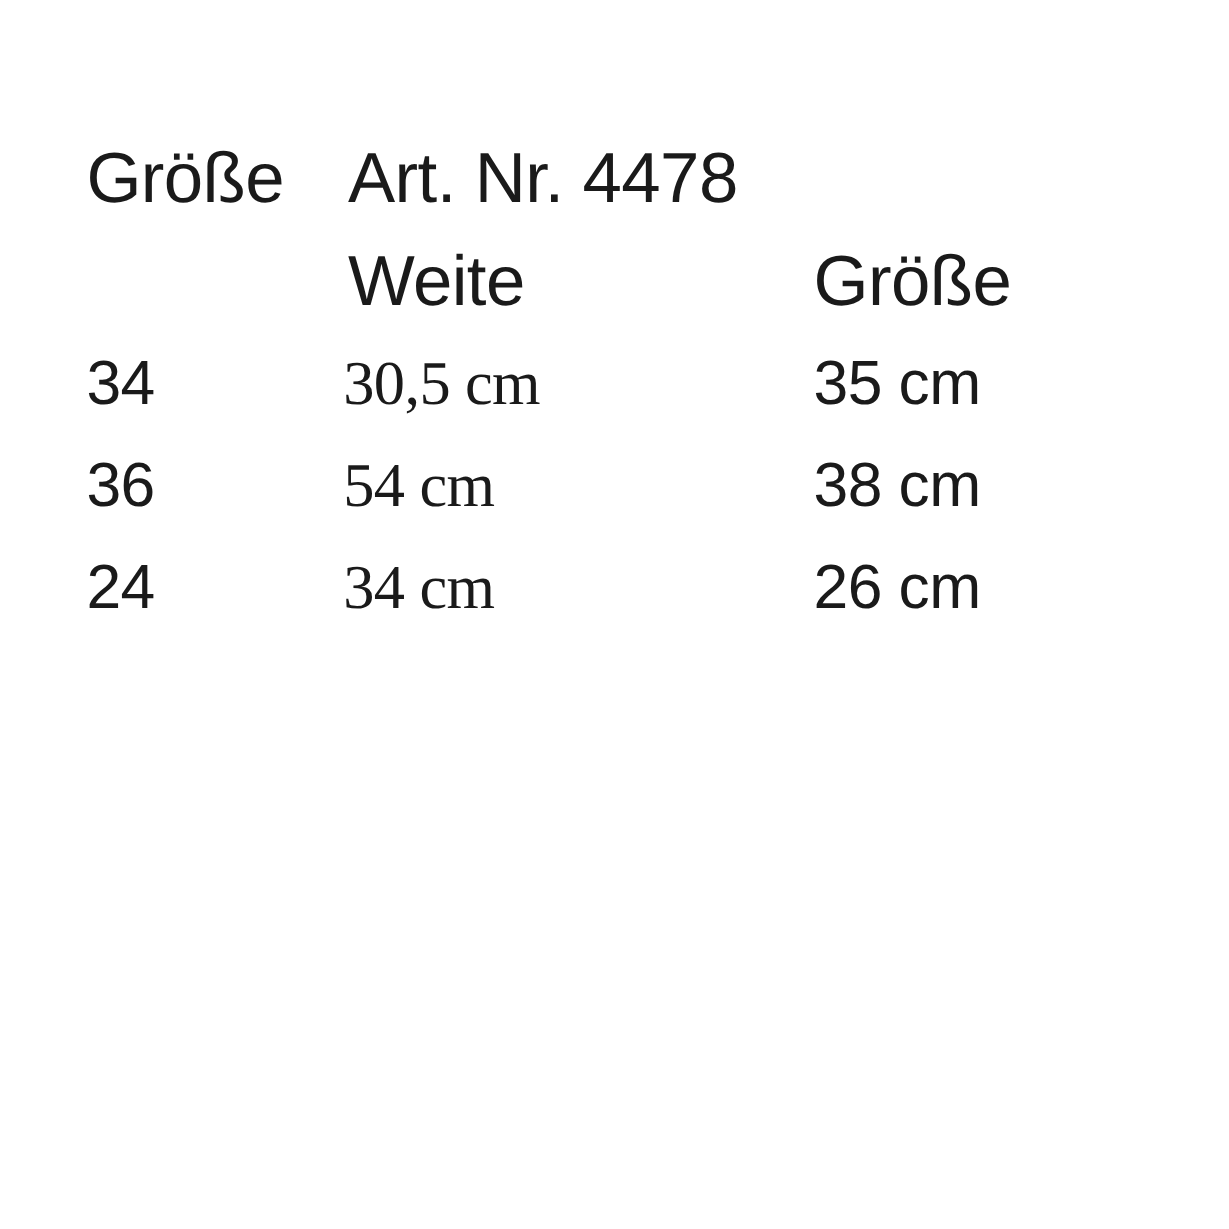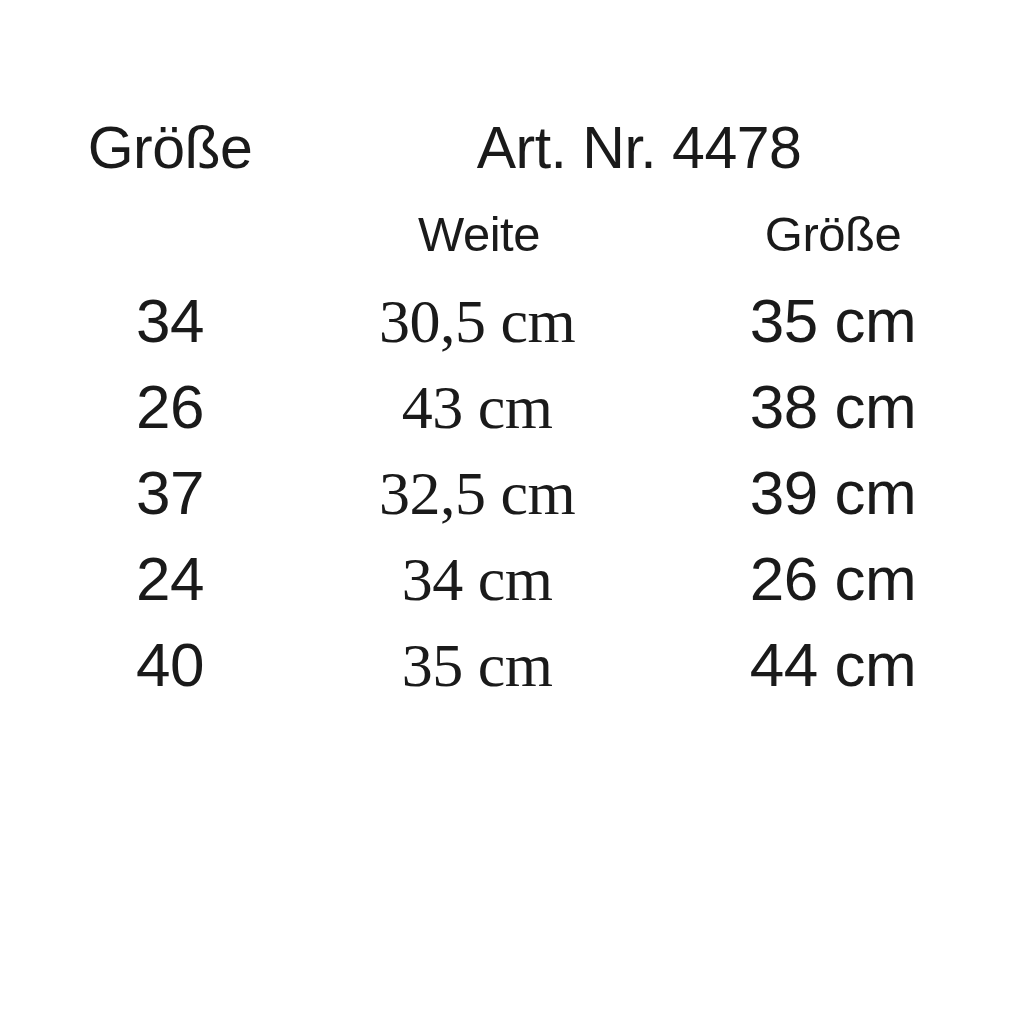--- a/index.html
+++ b/index.html
@@ -29,7 +29,7 @@
   .size-table td, .size-table th {
     padding: 0;
     font-weight: normal;
-    text-align: center;
+    text-align: left;
     vertical-align: baseline;
     white-space: nowrap;
     letter-spacing: -0.5px;

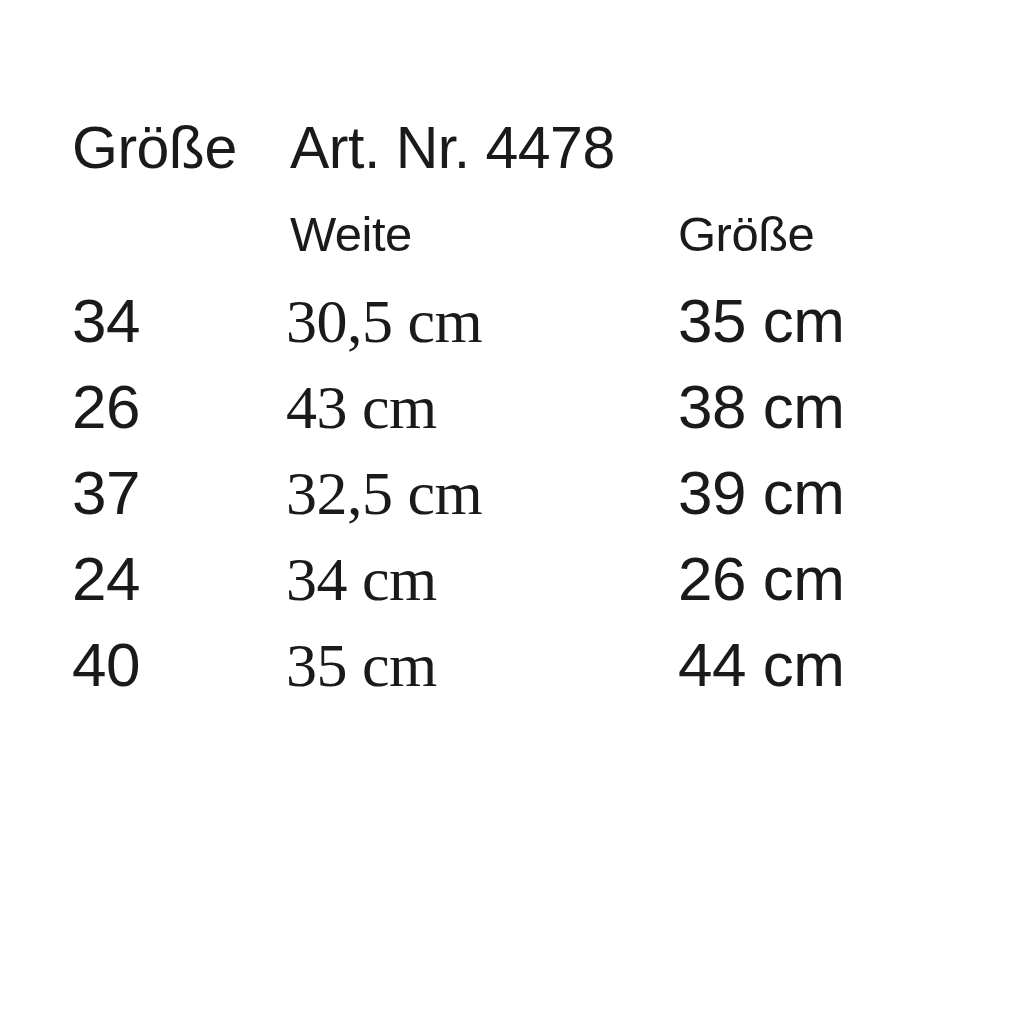--- a/index.html
+++ b/index.html
@@ -51,7 +51,7 @@
     letter-spacing: -1px;
   }
   .subhead-row td {
-    font-size: 49px;
+    font-size: 59px;
     line-height: 80px;
     height: 80px;
     padding-bottom: 4px;

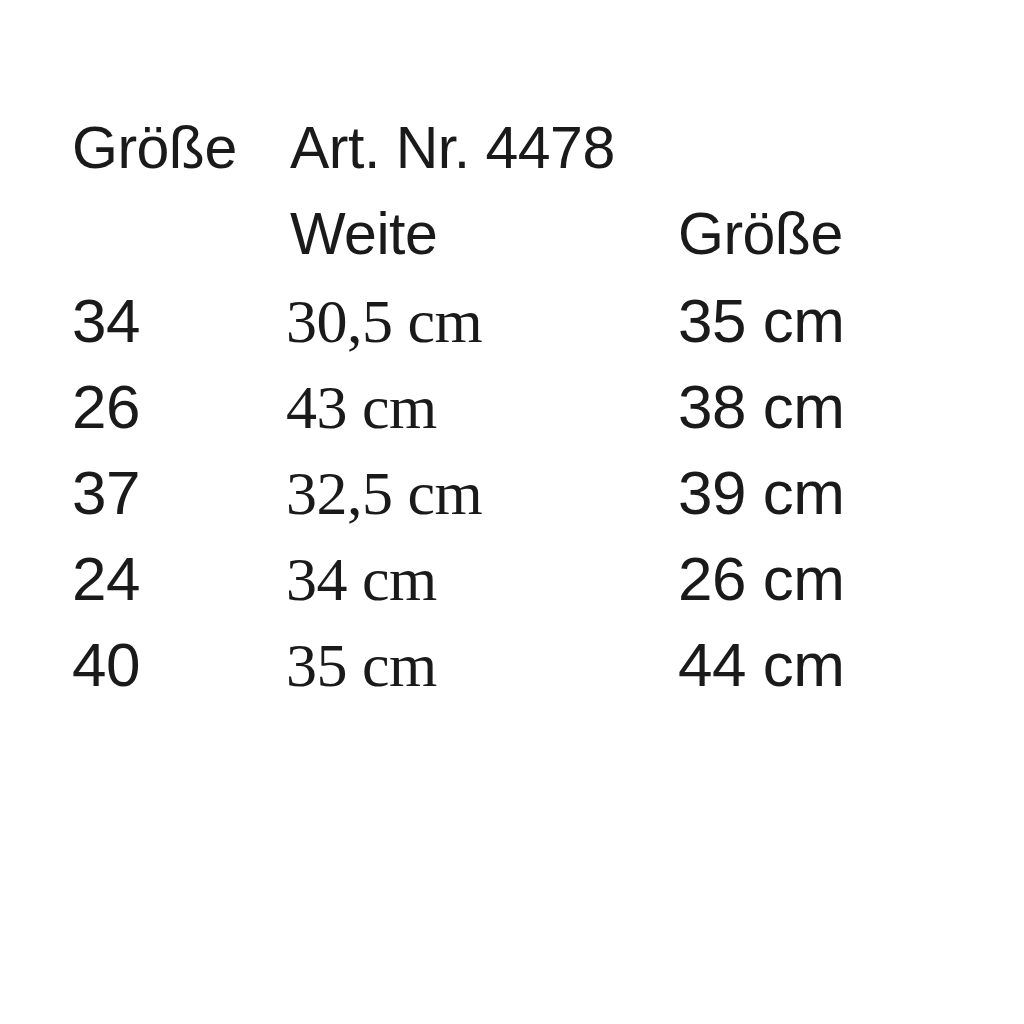--- a/index.html
+++ b/index.html
@@ -57,7 +57,7 @@
     padding-bottom: 4px;
   }
   .data-row td {
-    font-size: 62px;
+    font-size: 52px;
     line-height: 85px;
     height: 85px;
   }

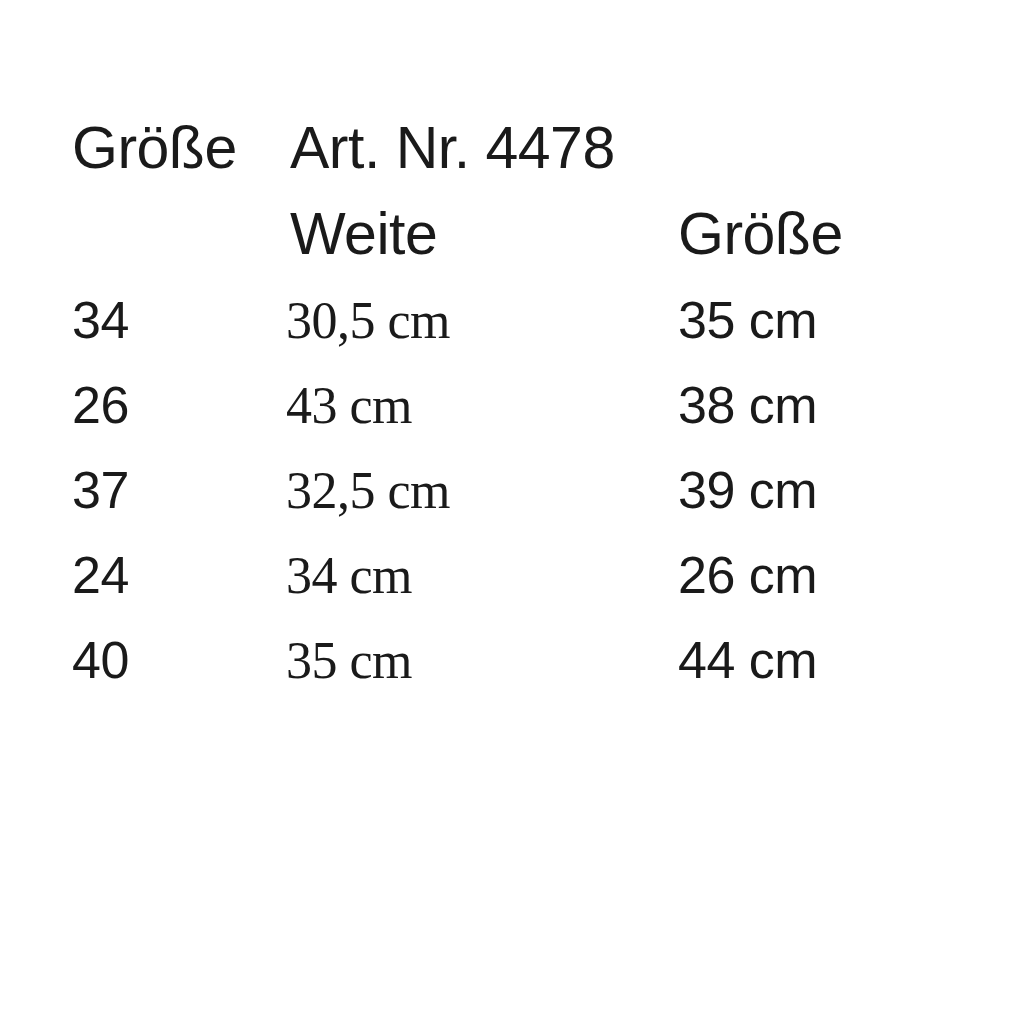--- a/index.html
+++ b/index.html
@@ -99,7 +99,7 @@
         <td class="pad-left-h">35 cm</td>
       </tr>
       <tr class="data-row">
-        <td>26</td>
+        <td>36</td>
         <td class="pad-left-val">43 cm</td>
         <td class="pad-left-h">38 cm</td>
       </tr>

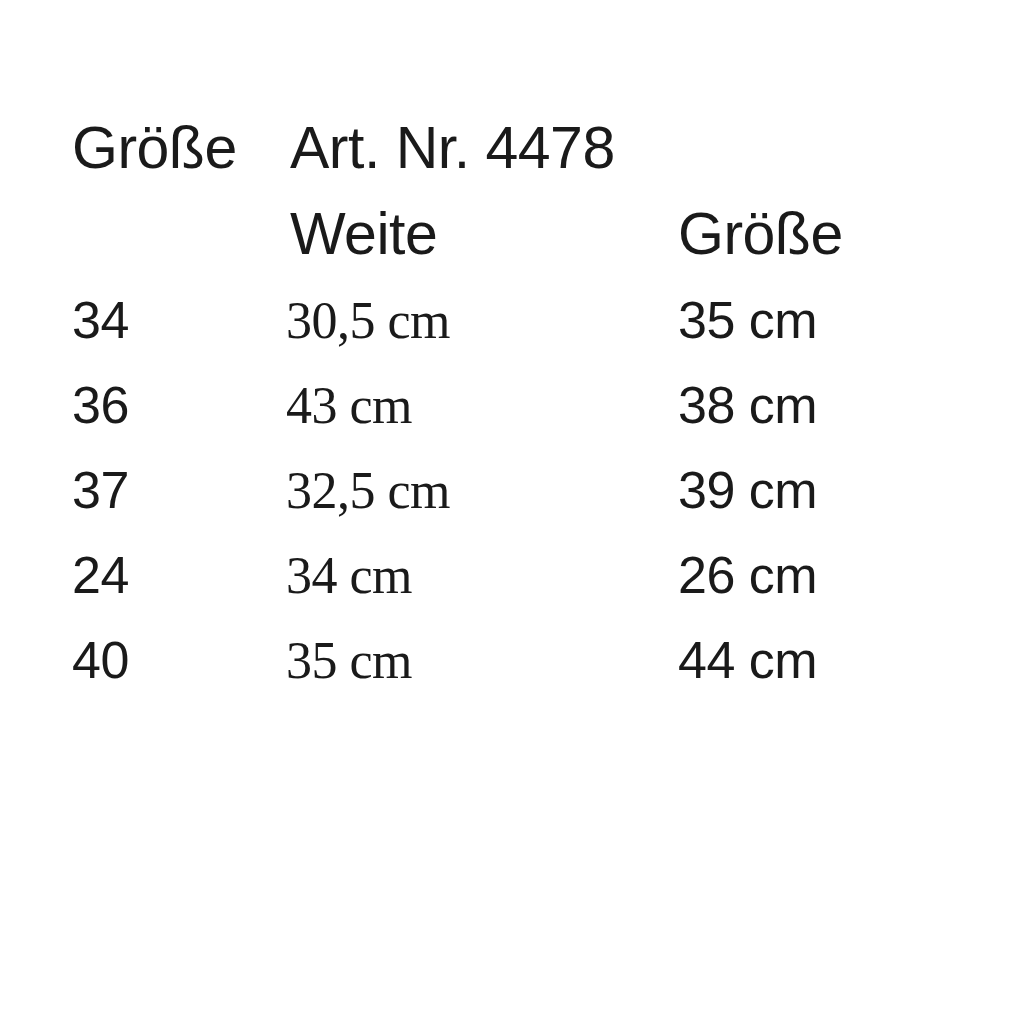--- a/index.html
+++ b/index.html
@@ -100,7 +100,7 @@
       </tr>
       <tr class="data-row">
         <td>36</td>
-        <td class="pad-left-val">43 cm</td>
+        <td class="pad-left-val">54 cm</td>
         <td class="pad-left-h">38 cm</td>
       </tr>
       <tr class="data-row">

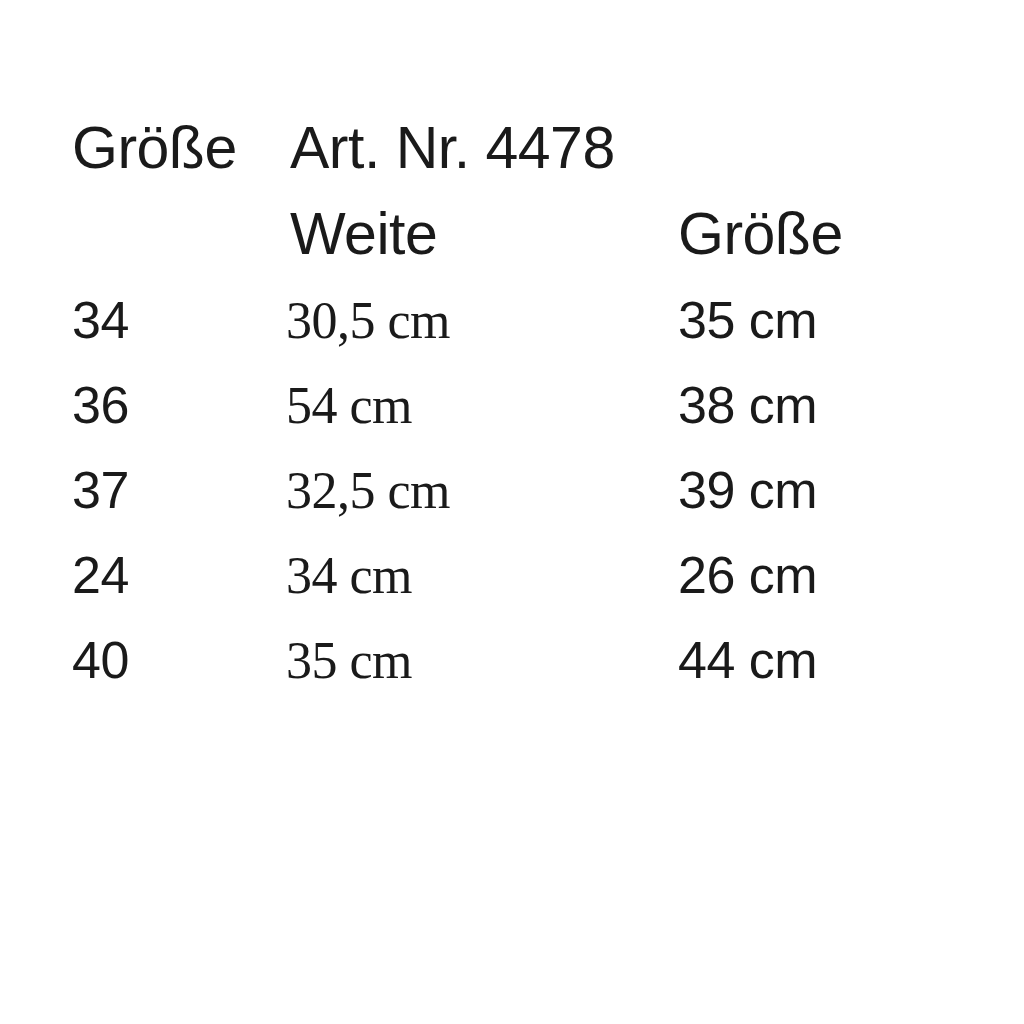--- a/index.html
+++ b/index.html
@@ -104,11 +104,6 @@
         <td class="pad-left-h">38 cm</td>
       </tr>
       <tr class="data-row">
-        <td>37</td>
-        <td class="pad-left-val">32,5 cm</td>
-        <td class="pad-left-h">39 cm</td>
-      </tr>
-      <tr class="data-row">
         <td>24</td>
         <td class="pad-left-val">34 cm</td>
         <td class="pad-left-h">26 cm</td>

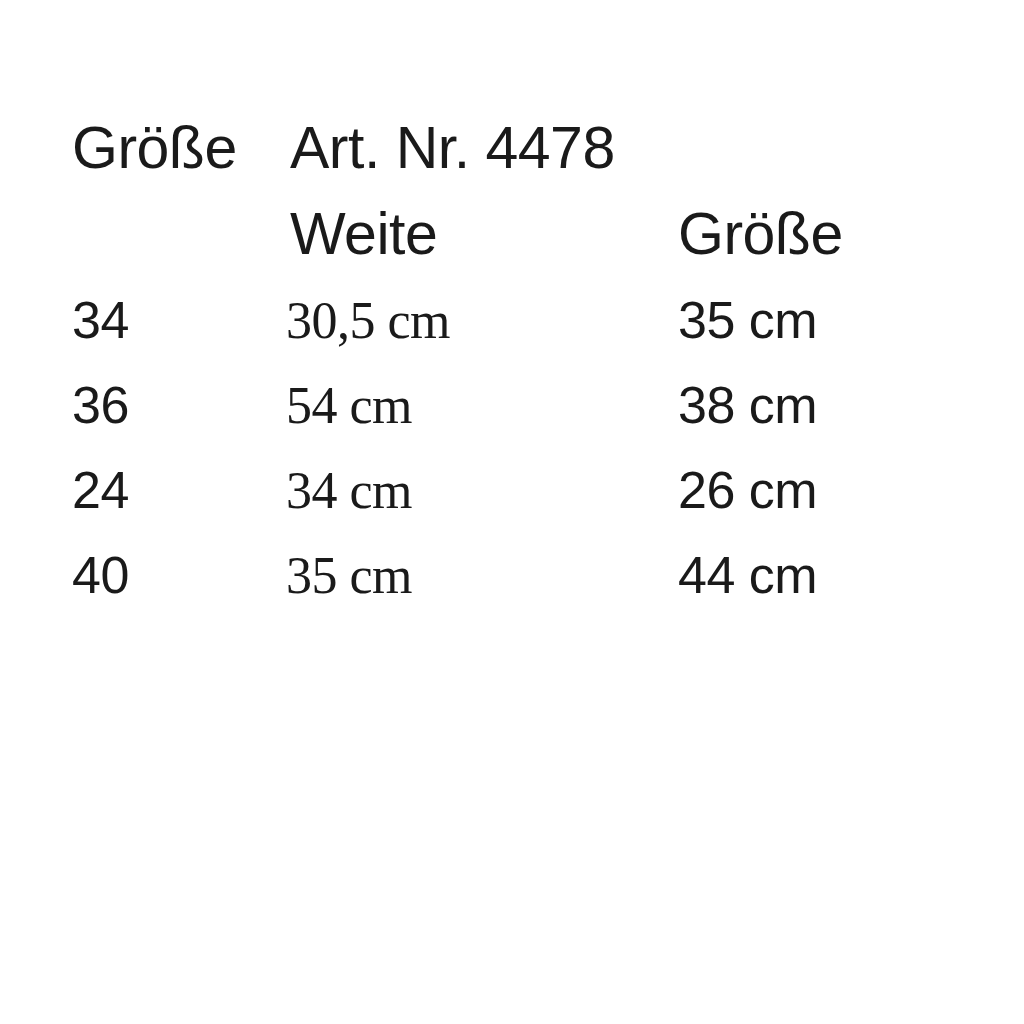--- a/index.html
+++ b/index.html
@@ -108,11 +108,6 @@
         <td class="pad-left-val">34 cm</td>
         <td class="pad-left-h">26 cm</td>
       </tr>
-      <tr class="data-row">
-        <td>40</td>
-        <td class="pad-left-val">35 cm</td>
-        <td class="pad-left-h">44 cm</td>
-      </tr>
     </tbody>
   </table>
 </div>

